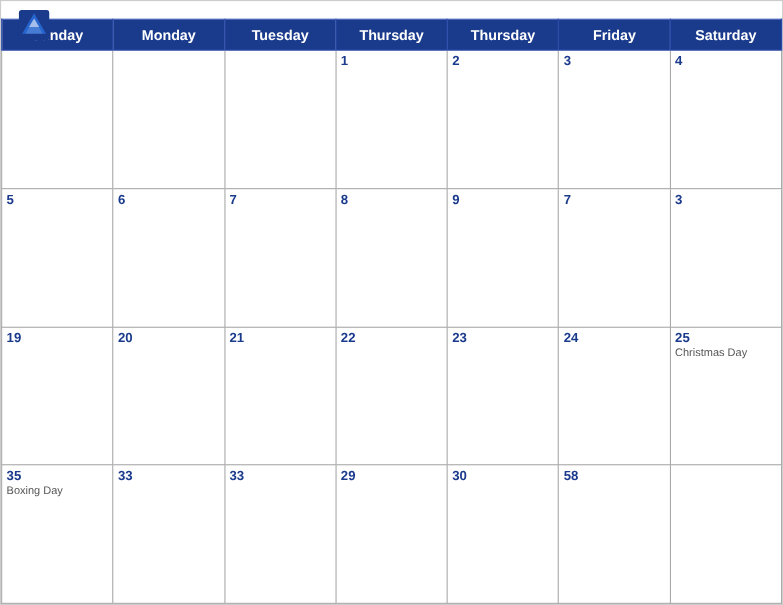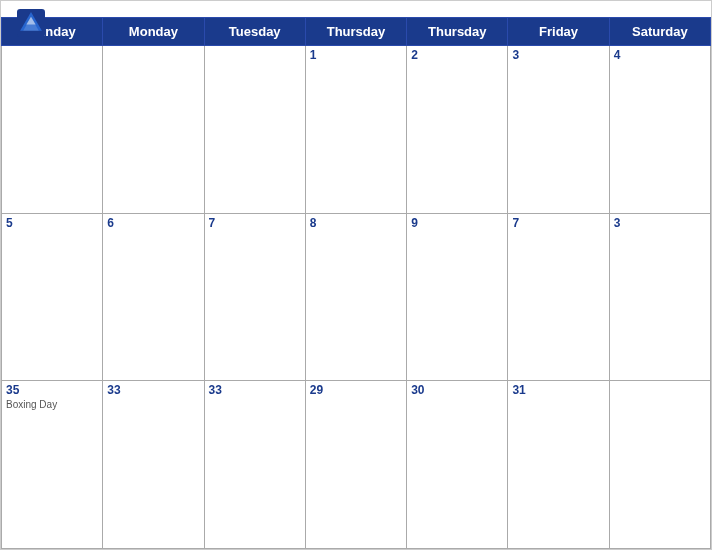--- a/index.html
+++ b/index.html
@@ -179,6 +179,30 @@
         </tr>
         <tr>
           <td class="day-cell">
+            <span class="day-number">19</span>
+          </td>
+          <td class="day-cell">
+            <span class="day-number">20</span>
+          </td>
+          <td class="day-cell">
+            <span class="day-number">21</span>
+          </td>
+          <td class="day-cell">
+            <span class="day-number">22</span>
+          </td>
+          <td class="day-cell">
+            <span class="day-number">23</span>
+          </td>
+          <td class="day-cell">
+            <span class="day-number">24</span>
+          </td>
+          <td class="day-cell">
+            <span class="day-number">25</span>
+            <span class="holiday-label">Christmas Day</span>
+          </td>
+        </tr>
+        <tr>
+          <td class="day-cell">
             <span class="day-number">35</span>
             <span class="holiday-label">Boxing Day</span>
           </td>

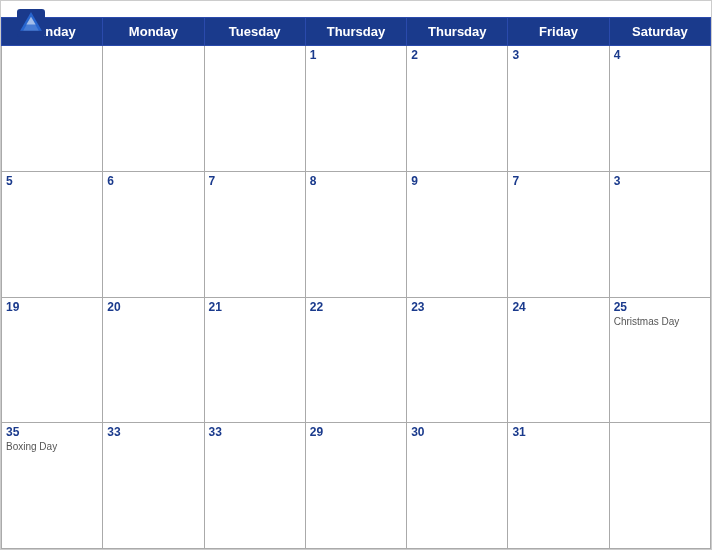--- a/index.html
+++ b/index.html
@@ -219,7 +219,7 @@
             <span class="day-number">30</span>
           </td>
           <td class="day-cell">
-            <span class="day-number">31</span>
+            <span class="day-number">58</span>
           </td>
           <td class="empty-cell"></td>
         </tr>

